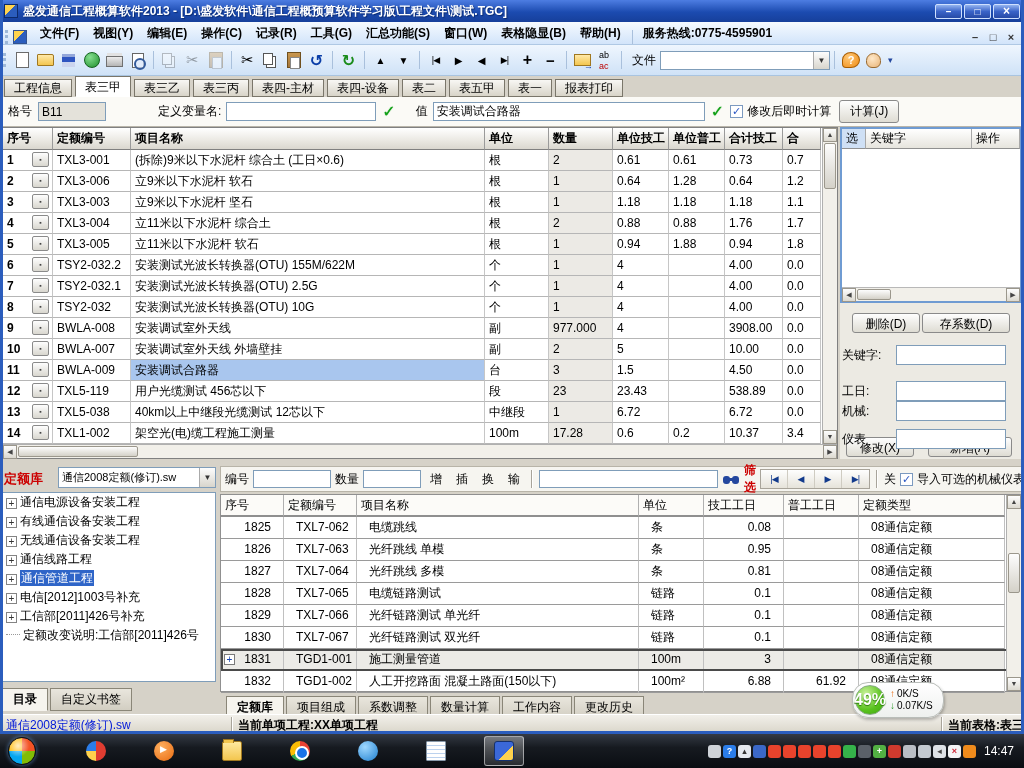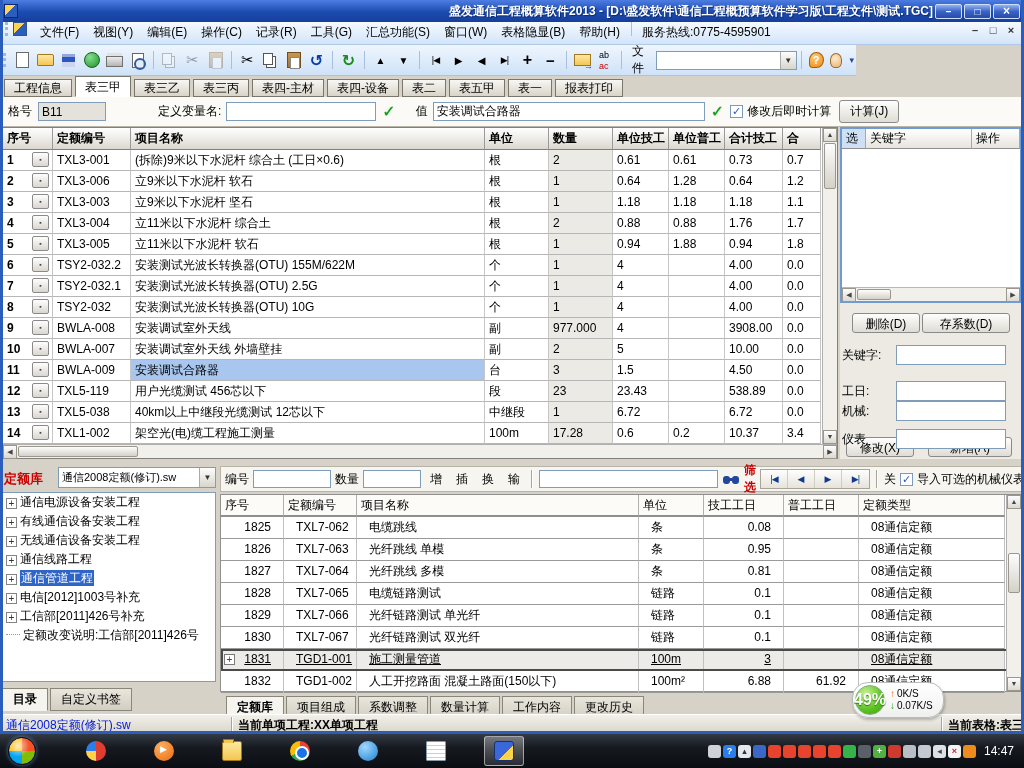--- a/index.html
+++ b/index.html
@@ -9,7 +9,7 @@
   #frame{position:absolute;left:0;top:0;width:1024px;height:734px;border:3px solid #2b5dbd;border-top:none;pointer-events:none;z-index:40;}
 
   
-  #titlebar{position:absolute;left:0;top:0;width:1024px;height:22px;background:linear-gradient(#4d7de2,#1c4bb0 55%,#163f9b);display:flex;align-items:center;padding:0 4px;text-align:right;}
+  #titlebar{position:absolute;left:0;top:0;width:1024px;height:22px;background:linear-gradient(#4d7de2,#1c4bb0 55%,#163f9b);display:flex;align-items:center;padding:0 4px;}
   .app-ico{width:14px;height:14px;background:linear-gradient(135deg,#ffd34d 0 45%,#2b5dbd 45%);border:1px solid #0c2a6b;margin-right:5px;}
   #title-text{color:#fff;font-weight:bold;text-shadow:1px 1px 1px #0a2a70;white-space:nowrap;overflow:hidden;flex:1;}
   .cap{width:27px;height:15px;margin-left:2px;border:1px solid #cfe0ff;border-radius:2px;background:linear-gradient(#93b3ef,#3a63c8 50%,#274aa6);color:#fff;display:flex;align-items:center;justify-content:center;font-size:10px;font-weight:bold;}

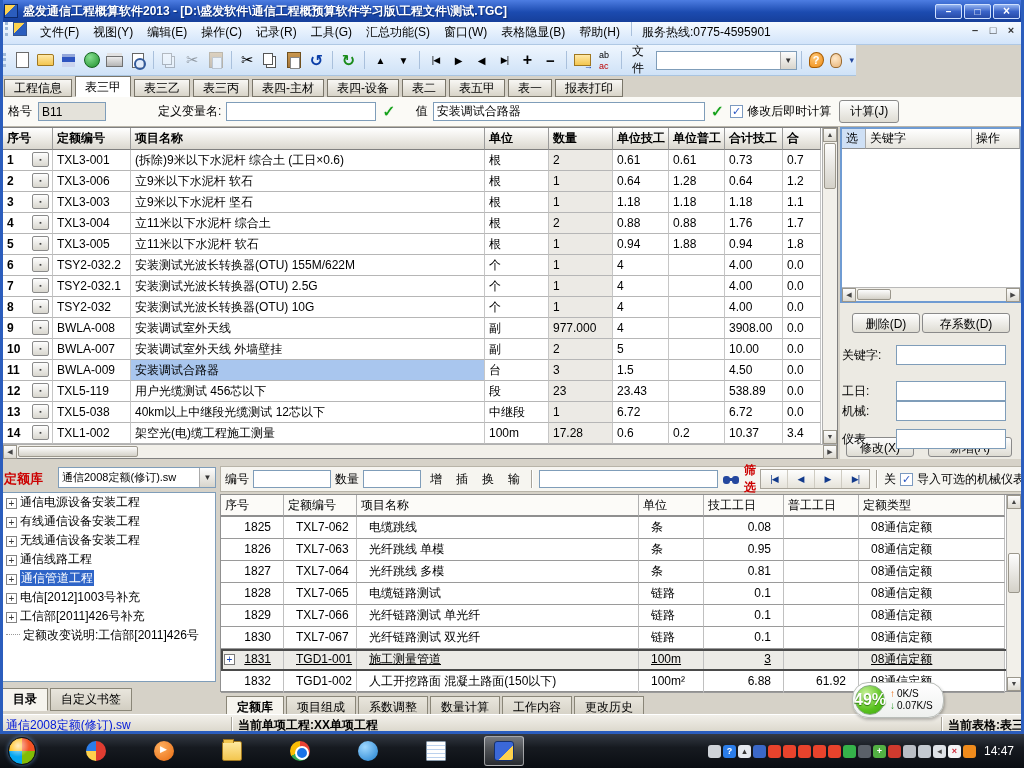--- a/index.html
+++ b/index.html
@@ -16,7 +16,7 @@
   .cap-min::before{content:"–";} .cap-max::before{content:"□";} .cap-close::before{content:"×";font-size:12px;}
 
   
-  #menubar{position:absolute;left:0;top:22px;width:1024px;height:23px;background:linear-gradient(#f5faff,#d2e4fa);border-bottom:1px solid #afc8e4;display:flex;align-items:flex-start;padding:0 4px;}
+  #menubar{position:absolute;left:0;top:22px;width:1024px;height:23px;background:linear-gradient(#f5faff,#d2e4fa);border-bottom:1px solid #afc8e4;display:flex;align-items:flex-end;padding:0 4px;font-weight:bold;}
   .grip{width:3px;height:14px;border-left:3px dotted #9db8d8;margin:0 5px 0 1px;}
   .mini-ico{width:14px;height:14px;background:linear-gradient(135deg,#ffd34d 0 45%,#2b5dbd 45%);border:1px solid #33538f;margin-right:6px;}
   .mitem{padding:2px 7px;white-space:nowrap;}

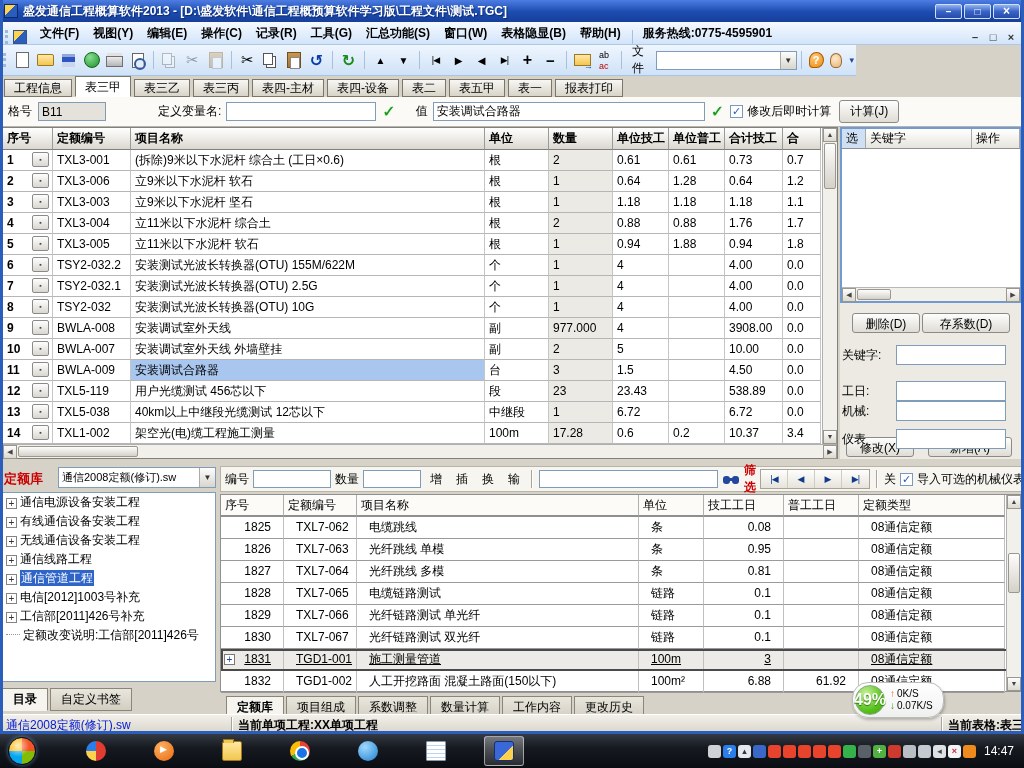--- a/index.html
+++ b/index.html
@@ -27,7 +27,7 @@
   .mdi-min::before{content:"–";} .mdi-rest::before{content:"□";} .mdi-close::before{content:"×";}
 
   
-  #toolbar{position:absolute;left:0;top:45px;width:856px;height:31px;background:linear-gradient(#eff6fe,#cfe2f7);border-bottom:1px solid #a9c4e0;display:flex;align-items:center;padding:0 2px;}
+  #toolbar{position:absolute;left:0;top:45px;width:1024px;height:31px;background:linear-gradient(#eff6fe,#cfe2f7);border-bottom:1px solid #a9c4e0;display:flex;align-items:center;padding:0 2px;}
   #tb-icons{display:flex;align-items:center;}
   .tbi{width:21px;height:21px;display:inline-flex;align-items:center;justify-content:center;position:relative;margin:0 1px;}
   .tsep{width:1px;height:18px;background:#a9c0dc;margin:0 4px;}

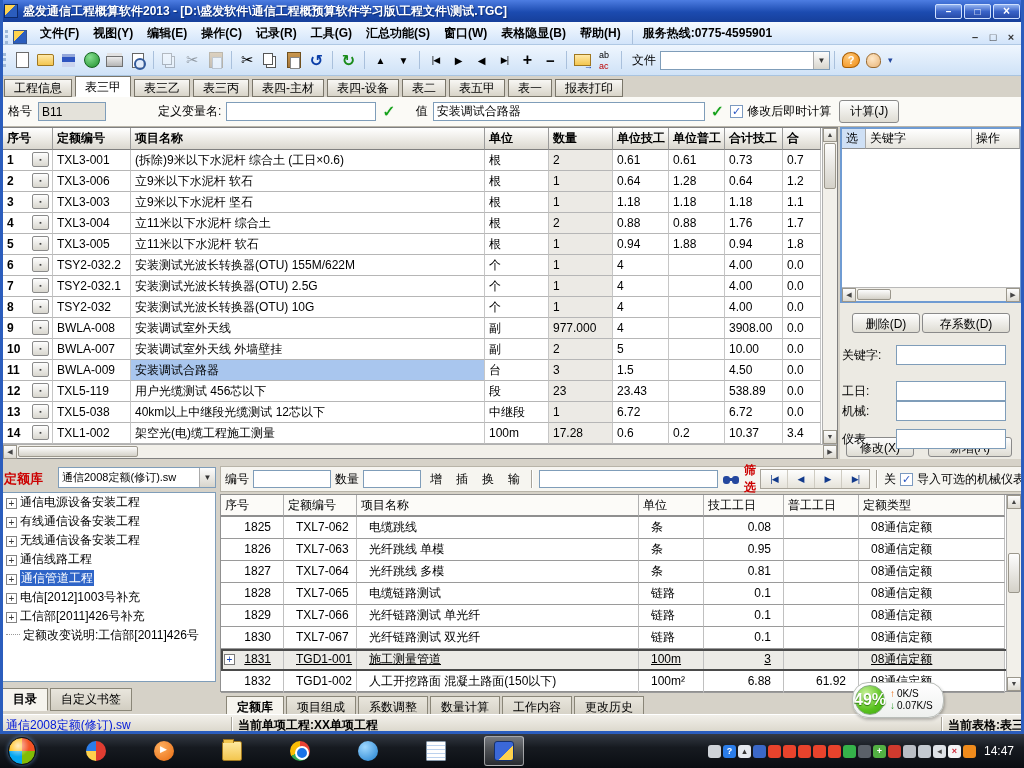--- a/index.html
+++ b/index.html
@@ -144,7 +144,7 @@
   .qrow{display:grid;grid-template-columns:63px 73px 282px 65px 80px 75px 146px;height:22px;position:relative;}
   .qc{border-right:1px solid #c0c0c0;border-bottom:1px solid #9a9a9a;padding:0 12px;line-height:21px;overflow:hidden;white-space:nowrap;}
   .qc.num{text-align:right;}
-  .qrow.qsel .qc{background:#ecebe7;text-decoration:underline;}
+  .qrow.qsel .qc{background:#ecebe7;}
   .qrow.qsel{outline:2px solid #4a4a4a;outline-offset:-2px;}
   .qexp{position:absolute;left:3px;top:5px;width:11px;height:11px;border:1px solid #7a7a7a;background:#fff;font-size:10px;line-height:9px;text-align:center;color:#1a47b0;}
   #qt-vs{position:absolute;right:0;top:0;width:15px;height:196px;background:#f2f0ea;border-left:1px solid #b0b0b0;}

